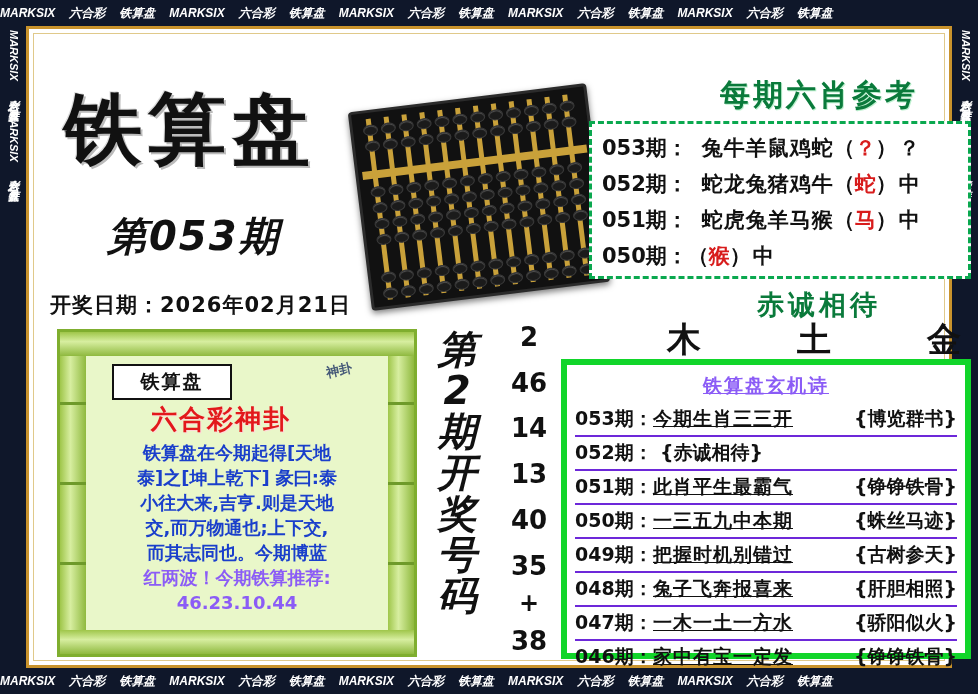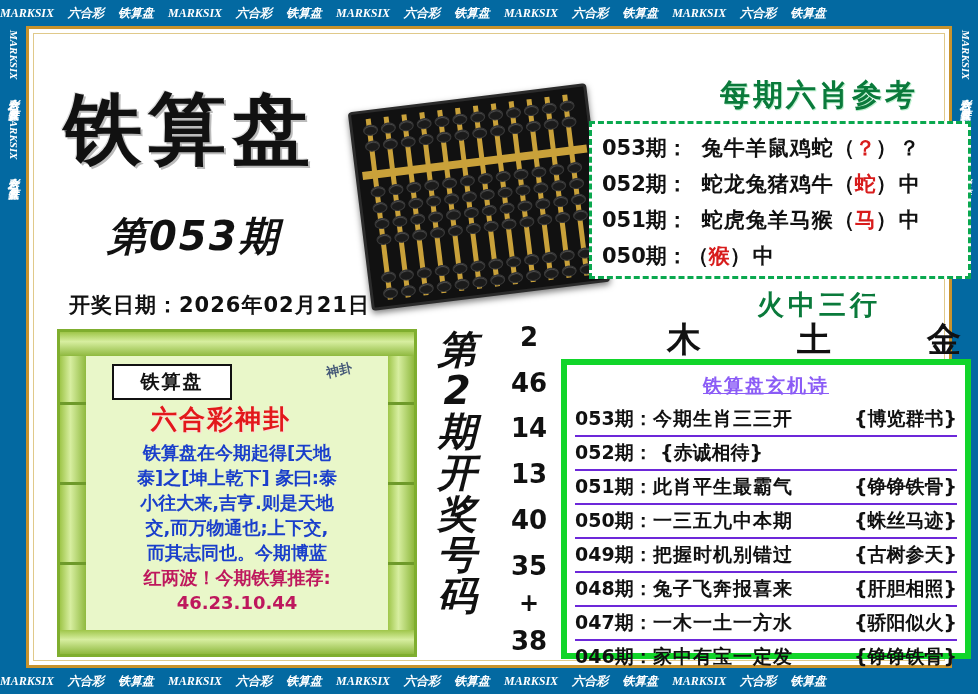--- a/index.html
+++ b/index.html
@@ -12,9 +12,9 @@
 
   
   .marquee{
-    position:absolute;background:#0369a1;color:#ffffff;
+    position:absolute;background:#0f172a;color:#ffffff;
     font-weight:bold;font-style:italic;overflow:hidden;
-    font-family:Liberation Serif, serif;
+    font-family:Liberation Sans, sans-serif;
   }
   .marquee-top{left:0;top:0;width:978px;height:26px;}
   .marquee-bottom{left:0;bottom:0;width:978px;height:26px;}

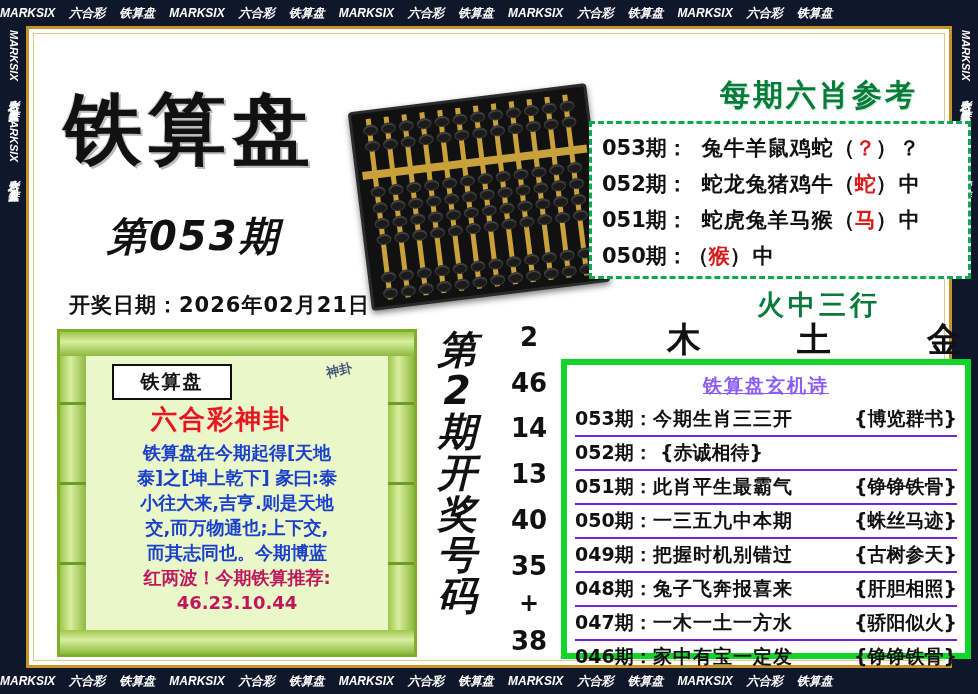--- a/index.html
+++ b/index.html
@@ -48,7 +48,7 @@
     font-style:italic;
   }
   .draw-date{
-    position:absolute;left:40px;top:262px;
+    position:absolute;left:21px;top:262px;
     font-size:21px;font-weight:bold;color:#111;letter-spacing:1px;
   }
 

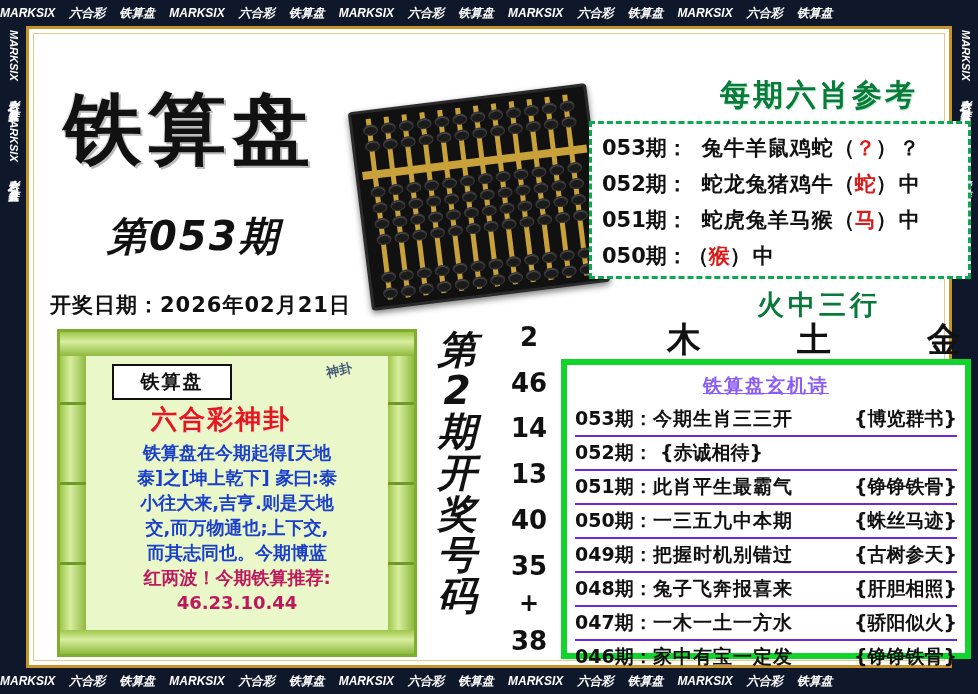--- a/index.html
+++ b/index.html
@@ -404,7 +404,7 @@
       </div>
     </div>
 
-    <div class="three-title">火中三行</div>
+    <div class="three-title">赤诚相待</div>
     <div class="three-row">
       <span>木</span>
       <span>土</span>

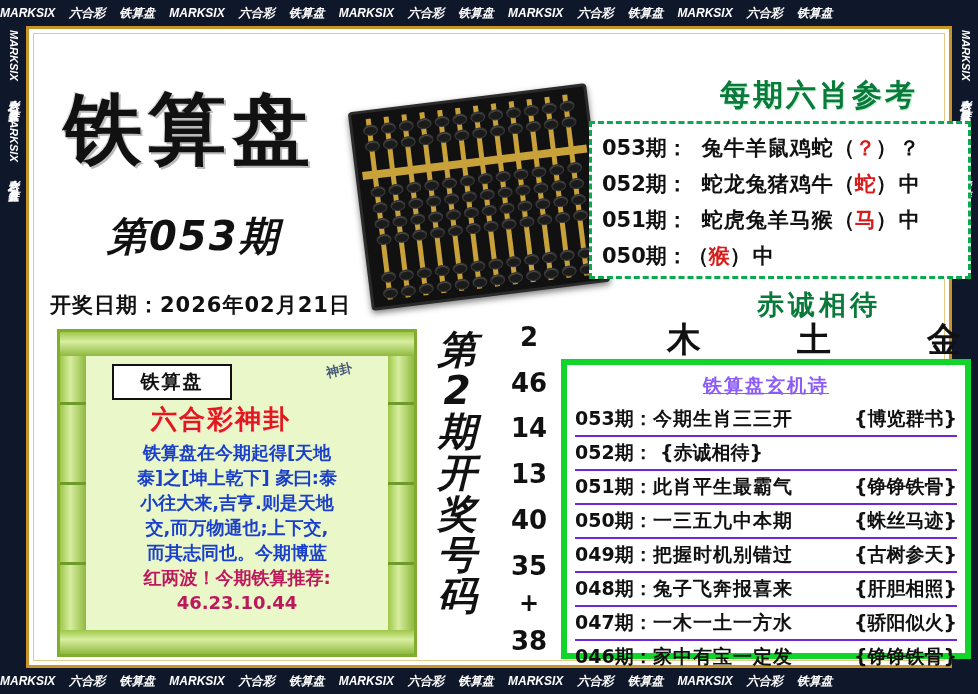--- a/index.html
+++ b/index.html
@@ -114,7 +114,7 @@
   }
   .poem-row:last-child{border-bottom:none;}
   .poem-row .p-issue{width:78px;}
-  .poem-row .p-line{flex:1;letter-spacing:1px;}
+  .poem-row .p-line{flex:1;letter-spacing:1px;text-decoration:underline;}
   .poem-row .p-idiom{width:110px;text-align:right;}
 
   

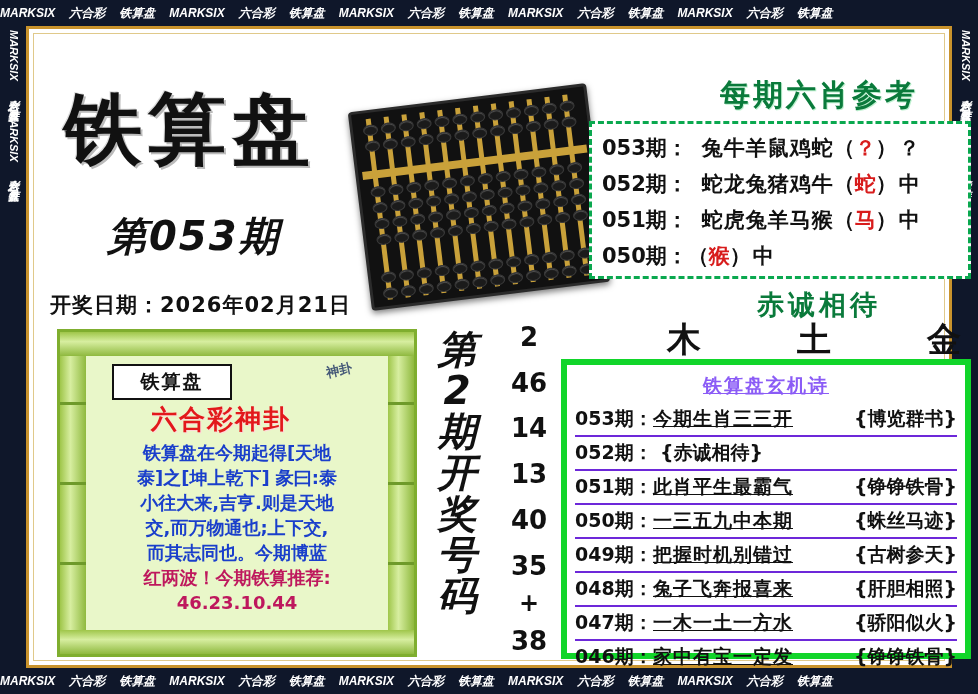--- a/index.html
+++ b/index.html
@@ -157,7 +157,7 @@
     font-size:18px;font-weight:bold;color:#1a3fcb;line-height:25px;
     text-align:center;letter-spacing:0px;
   }
-  .bamboo-text .red{color:#be185d;}
+  .bamboo-text .red{color:#8b5cf6;}
 
   
   .vert{

